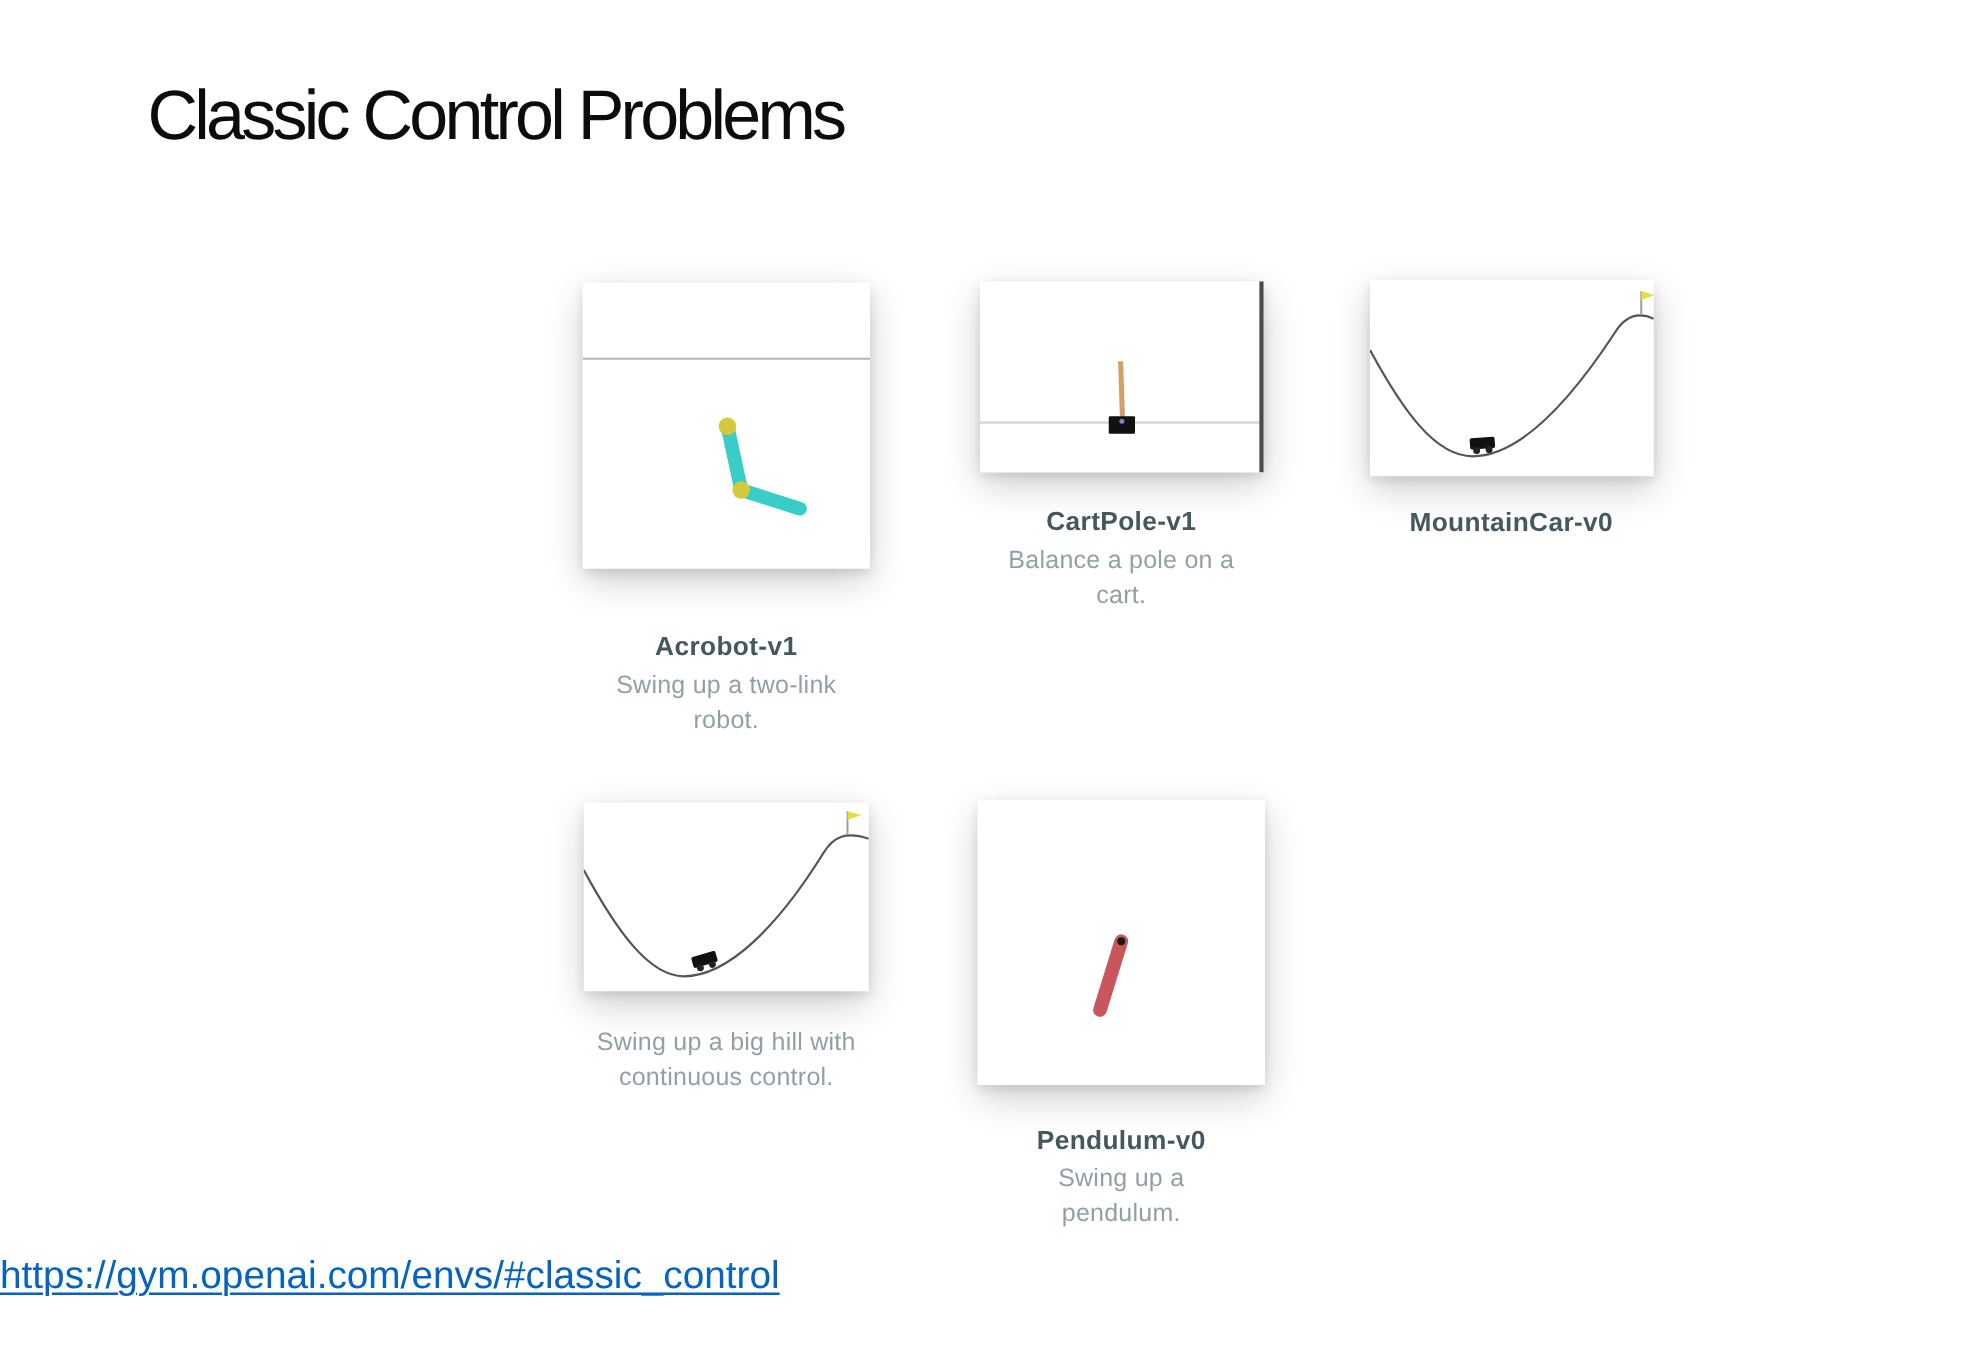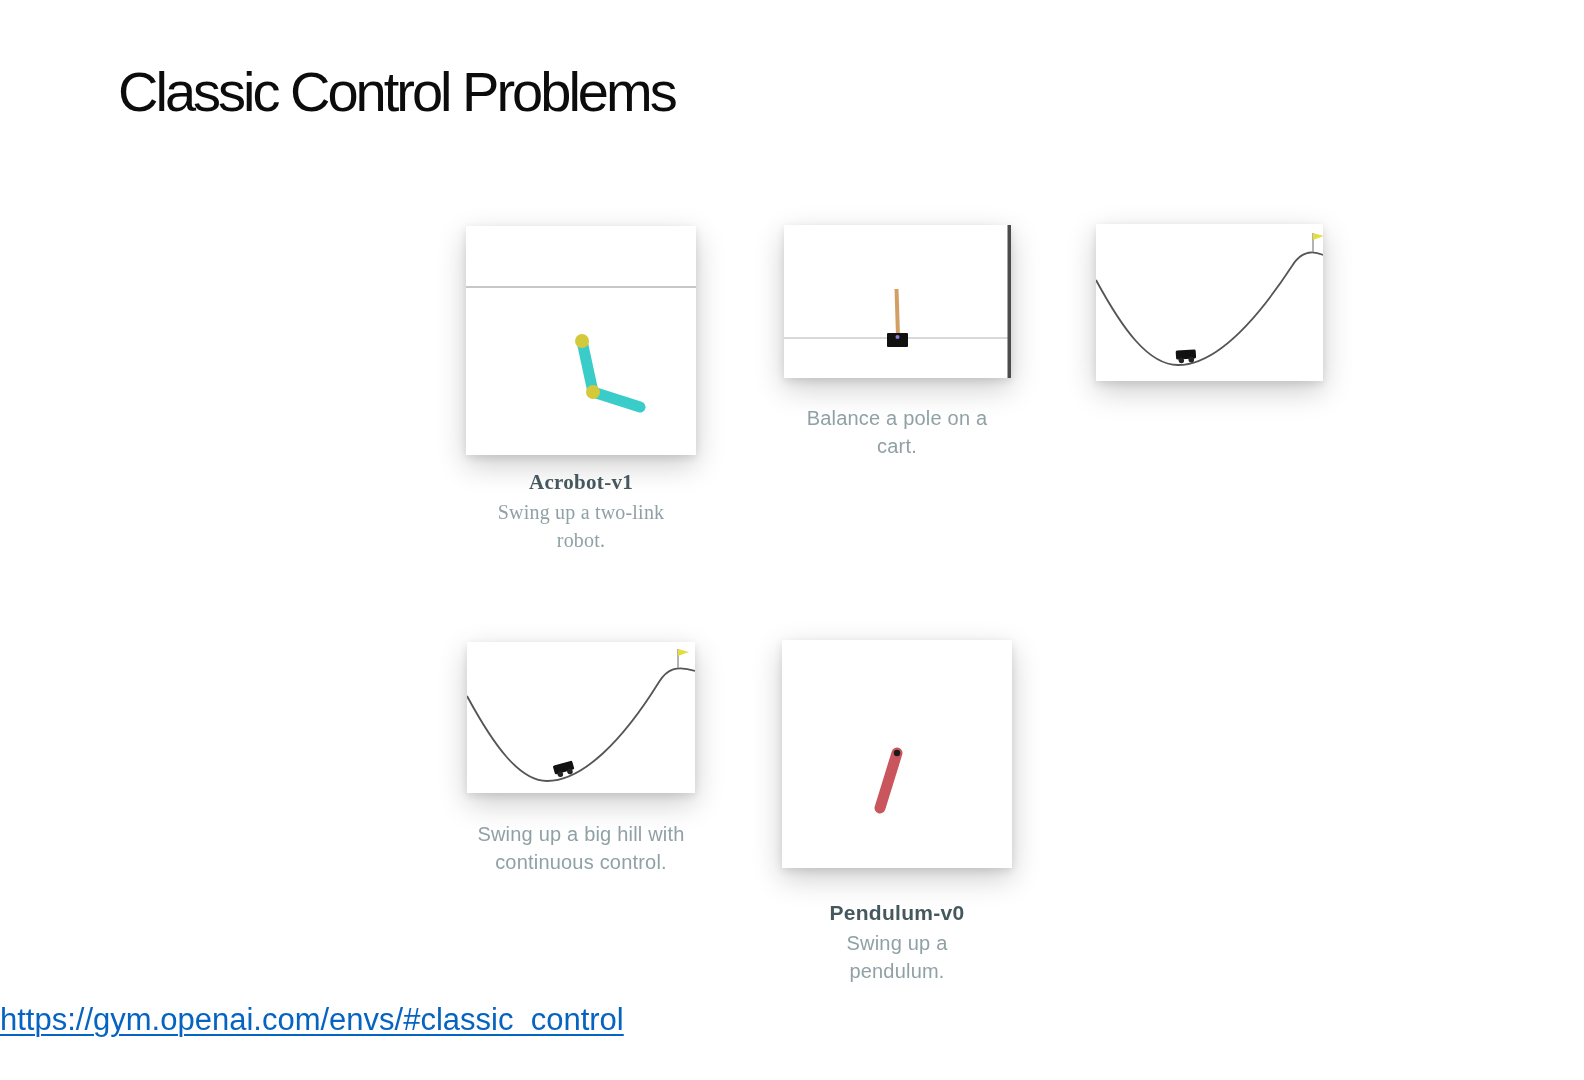--- a/index.html
+++ b/index.html
@@ -148,6 +148,7 @@
   </figcaption>
 
   <figcaption class="caption caption-cartpole">
+    <div class="env-name">CartPole-v1</div>
     <div class="env-desc">Balance a pole on a cart.</div>
   </figcaption>
 

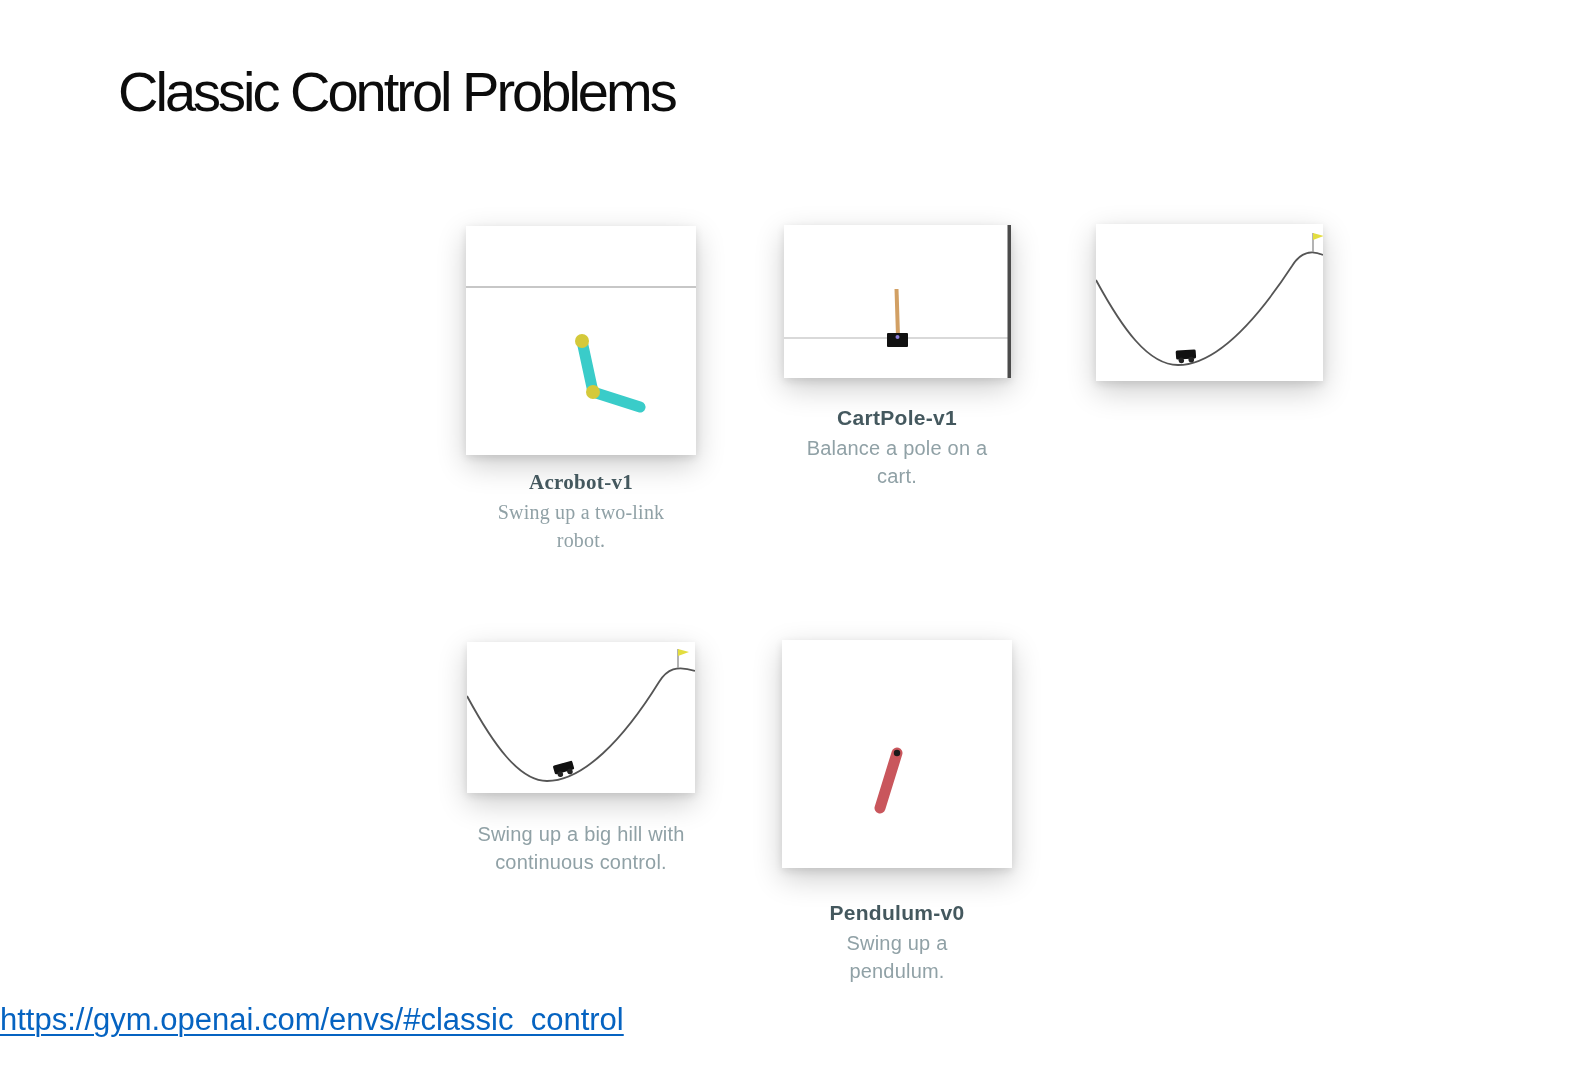--- a/index.html
+++ b/index.html
@@ -153,6 +153,7 @@
   </figcaption>
 
   <figcaption class="caption caption-mountaincar">
+    <div class="env-name">MountainCar-v0</div>
   </figcaption>
 
   <figcaption class="caption caption-mcc">

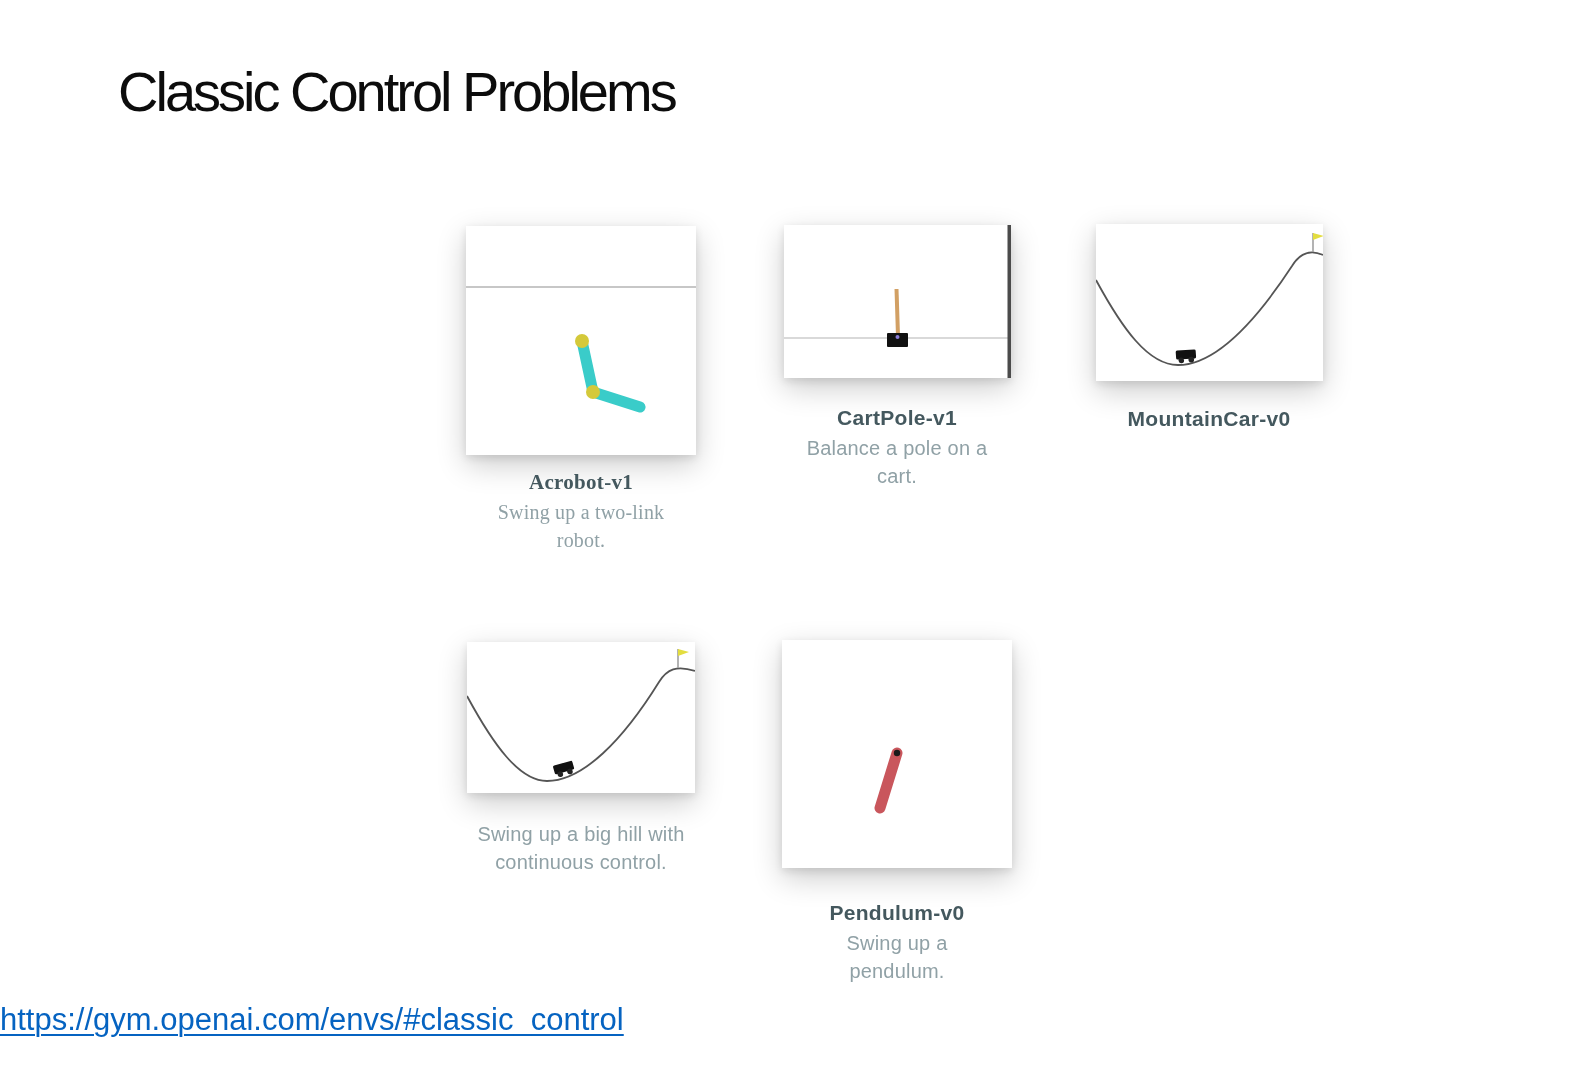--- a/index.html
+++ b/index.html
@@ -35,7 +35,7 @@
   .card-pendulum     { left: 782px;  top: 640px; width: 230px; height: 228px; }
 
   .caption { position: absolute; width: 280px; text-align: center; }
-  .caption-acrobot     { left: 441px;  top: 468px; font-family: Liberation Serif, serif; }
+  .caption-acrobot     { left: 441px;  top: 504px; }
   .caption-cartpole    { left: 757px;  top: 404px; }
   .caption-mountaincar { left: 1069px; top: 405px; }
   .caption-mcc         { left: 441px;  top: 820px; }

